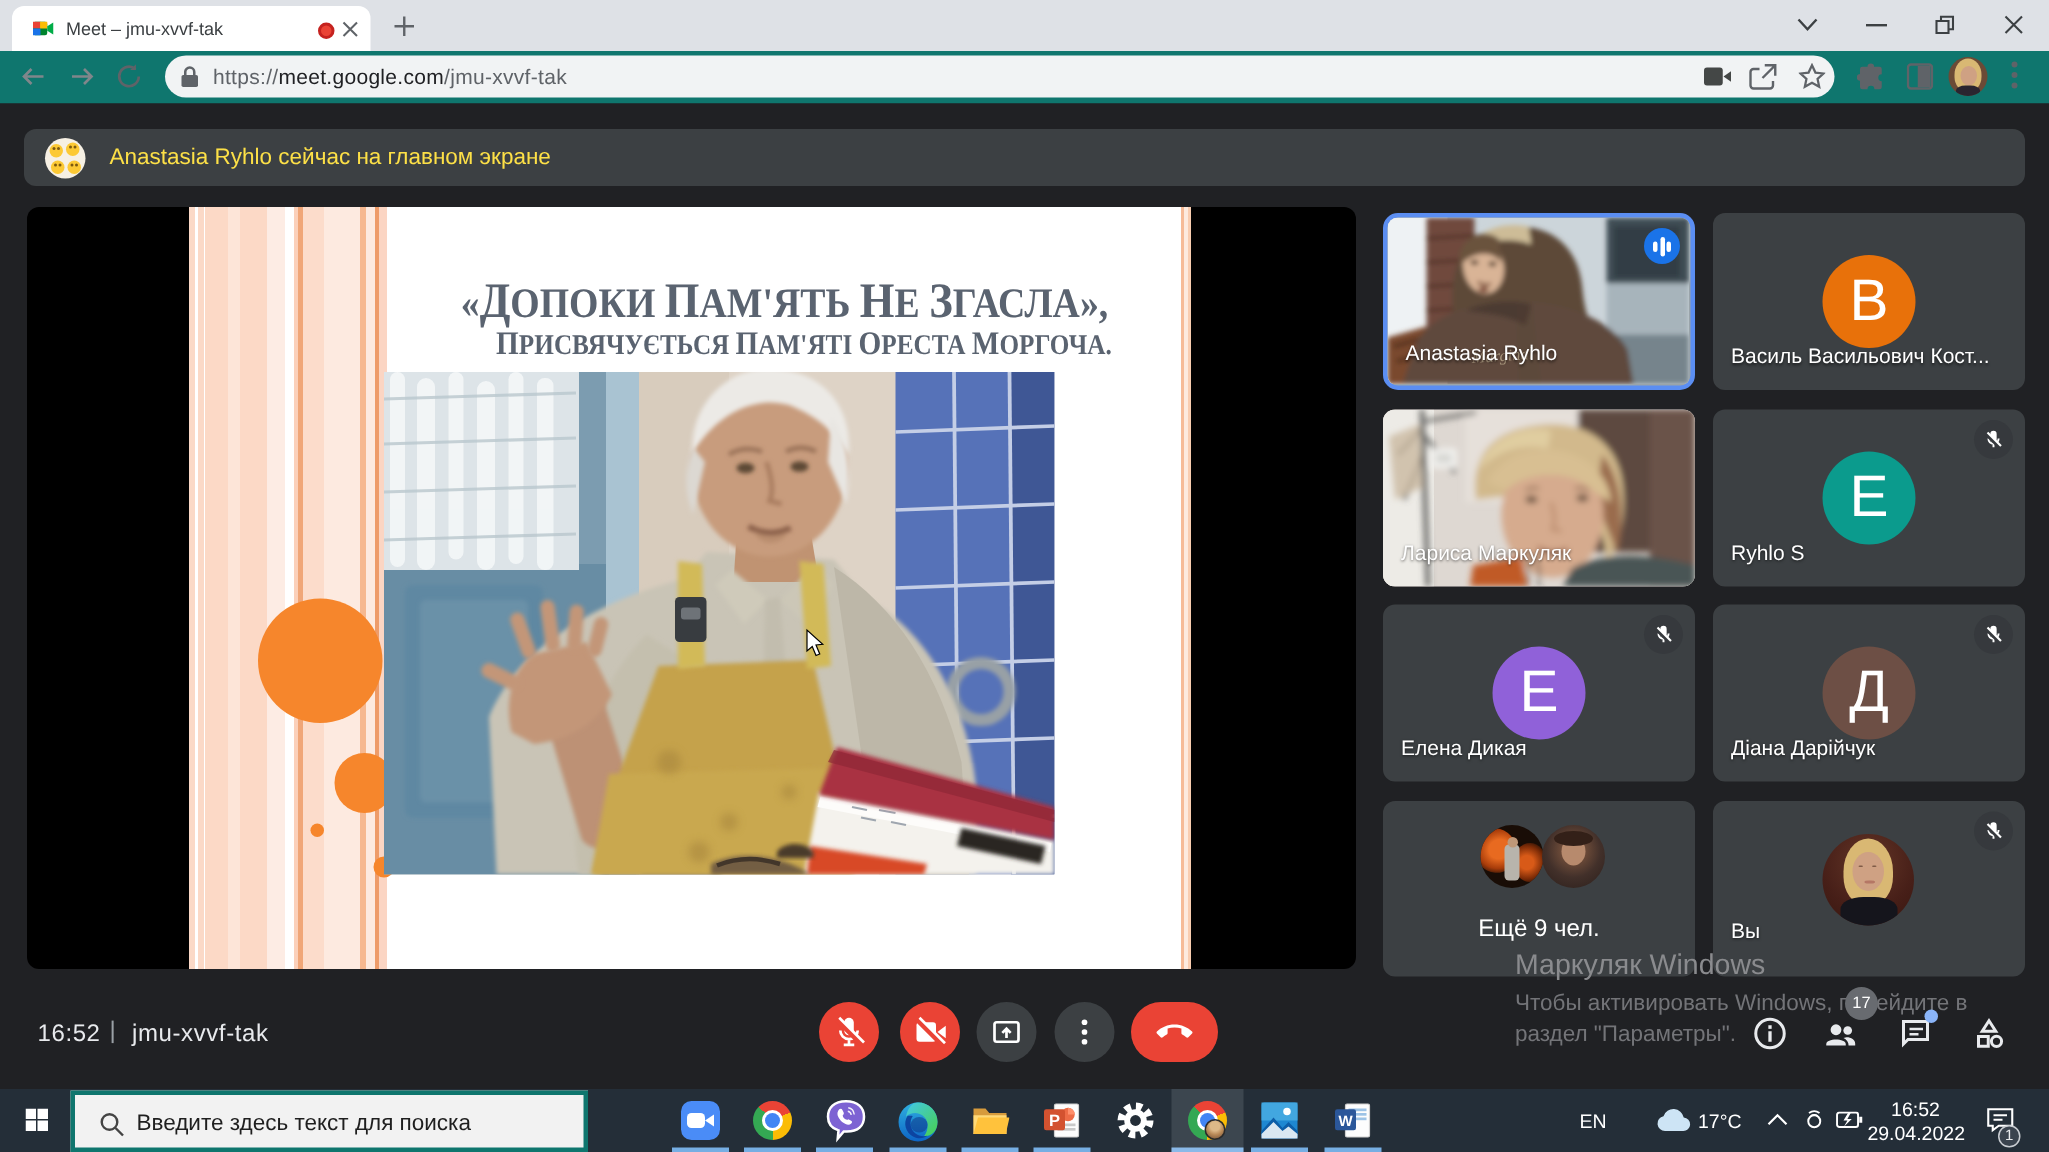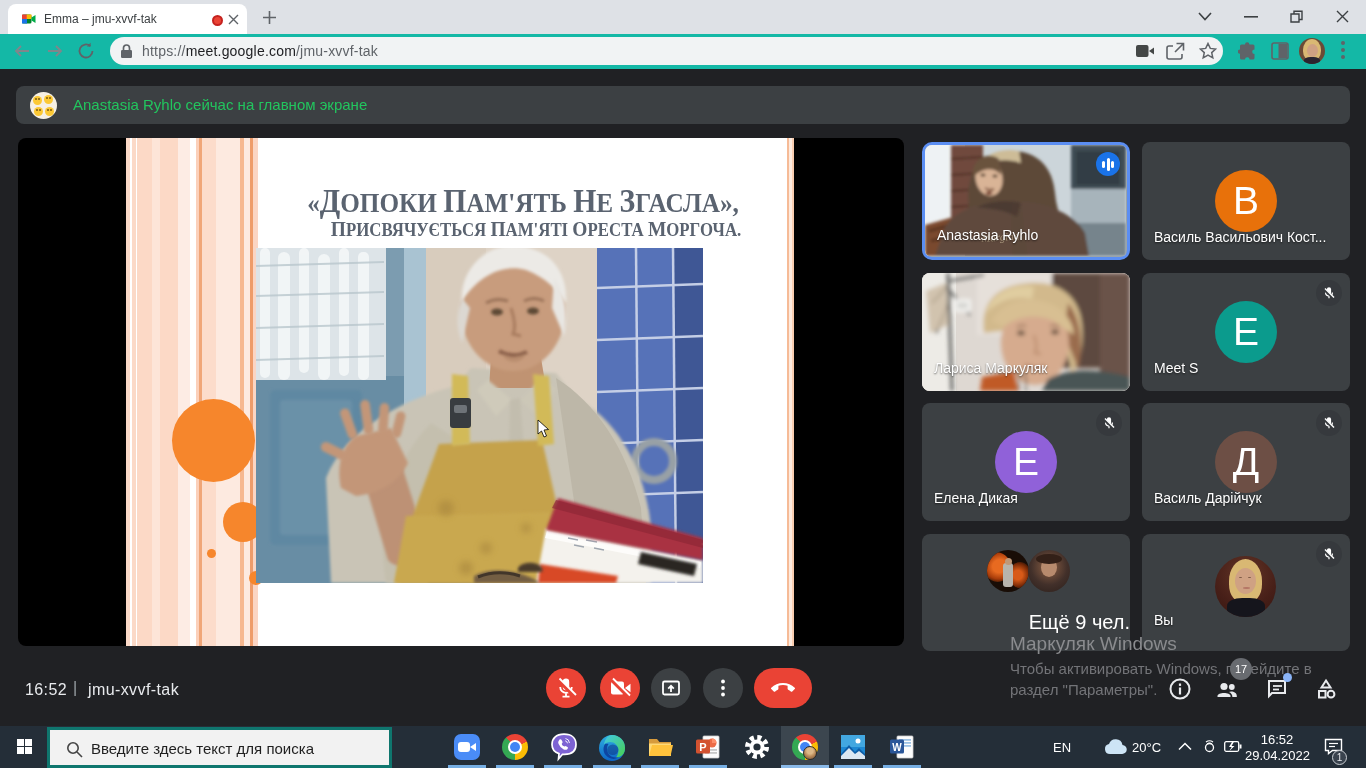--- a/index.html
+++ b/index.html
@@ -70,7 +70,7 @@
         <rect x="0" y="7" width="5" height="4.5" fill="#1a73e8"></rect>
         <path d="M9.5 5.5 L13.5 3 V11 L9.5 8.5 Z" fill="#00ac47"></path>
       </svg>
-      <span id="tabtitle">Emma – jmu-xvvf-tak</span>
+      <span id="tabtitle">Meet – jmu-xvvf-tak</span>
       <span id="reddot"></span>
       <svg class="tabx" style="left:220px;top:10px" width="11" height="11" viewBox="0 0 11 11">
           <path d="M1 1 L10 10 M10 1 L1 10" stroke="#5f6368" stroke-width="1.4"></path>

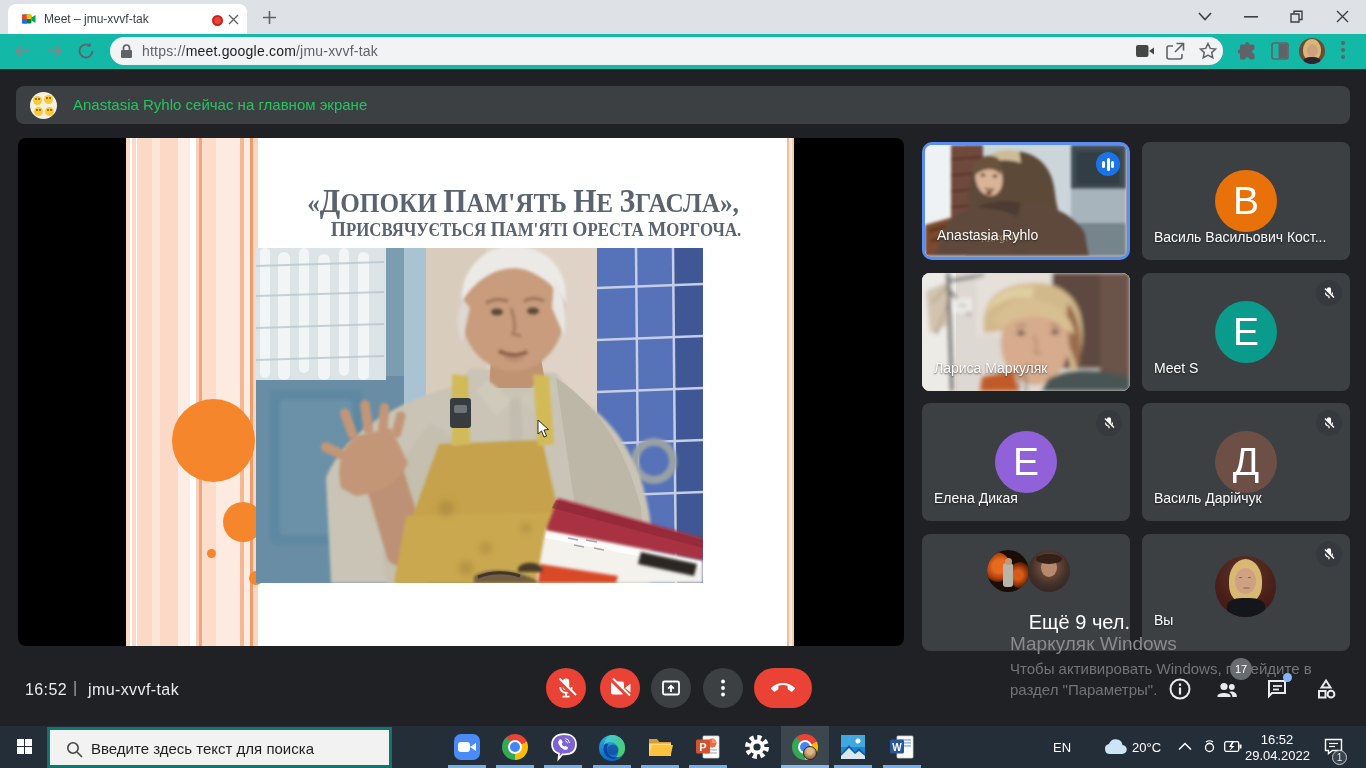--- a/index.html
+++ b/index.html
@@ -18,7 +18,7 @@
 .wc { position:absolute; top:8px; color:#3c4043; font-size:14px; }
 
 
-#toolbar { position:absolute; left:0; top:34px; width:1366px; height:35px; background:#14b8a6; }
+#toolbar { position:absolute; left:0; top:34px; width:1366px; height:35px; background:#0f766e; }
 #omni { position:absolute; left:110px; top:3px; width:1113px; height:28px; border-radius:14px; background:#f1f3f4; }
 #url { position:absolute; left:32px; top:6px; font-size:14px; color:#5f6368; letter-spacing:0.2px;}
 #url b { color:#202124; font-weight:400; }

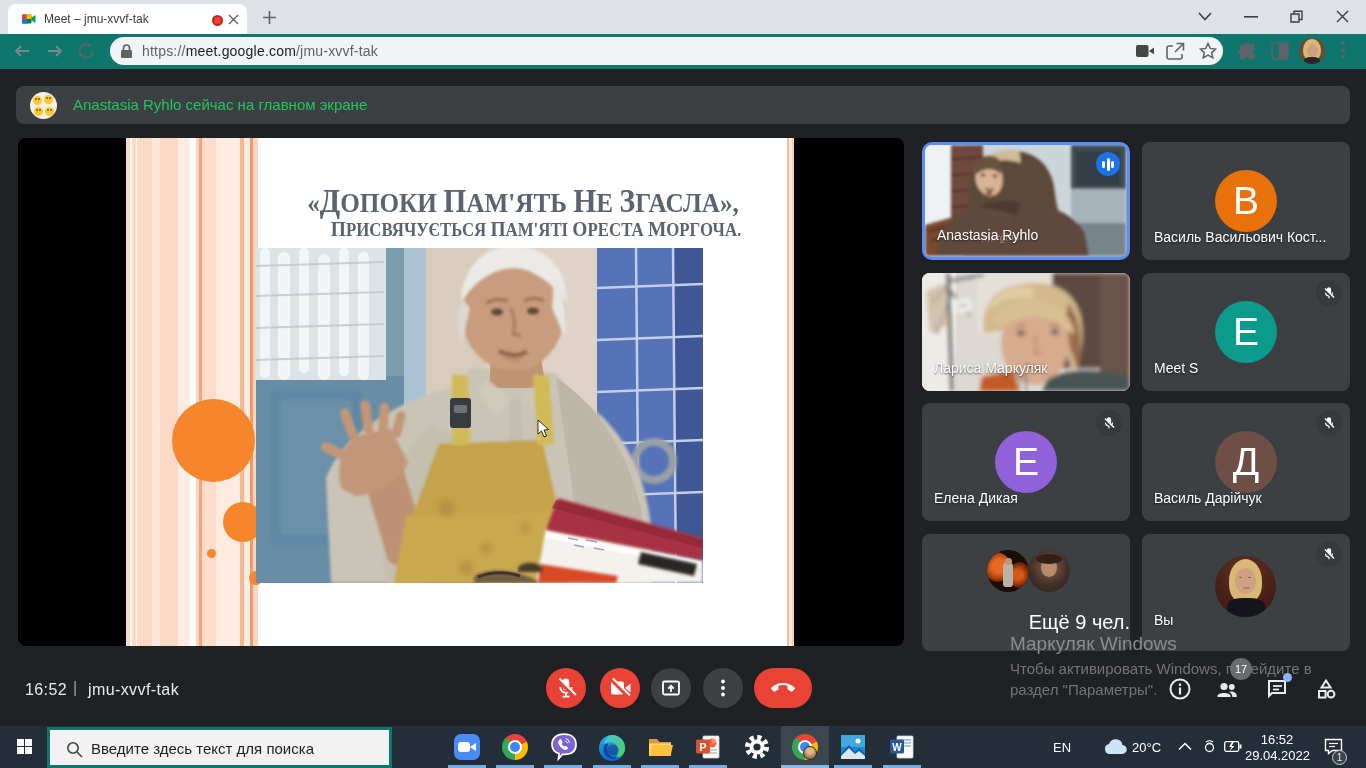--- a/index.html
+++ b/index.html
@@ -26,7 +26,7 @@
 
 #page { position:absolute; left:0; top:69px; width:1366px; height:657px; background:#202124; }
 #banner { position:absolute; left:16px; top:17px; width:1334px; height:38px; background:#3c4043; border-radius:8px; }
-#banner .txt { position:absolute; left:57px; top:10px; font-size:15px; color:#22c55e; }
+#banner .txt { position:absolute; left:57px; top:10px; font-size:15px; color:#fde047; }
 #emoji { position:absolute; left:14px; top:6px; width:27px; height:27px; border-radius:50%; background:#f6f0e4; overflow:hidden;}
 
 #stage { position:absolute; left:18px; top:69px; width:886px; height:508px; background:#000; border-radius:8px; overflow:hidden; }

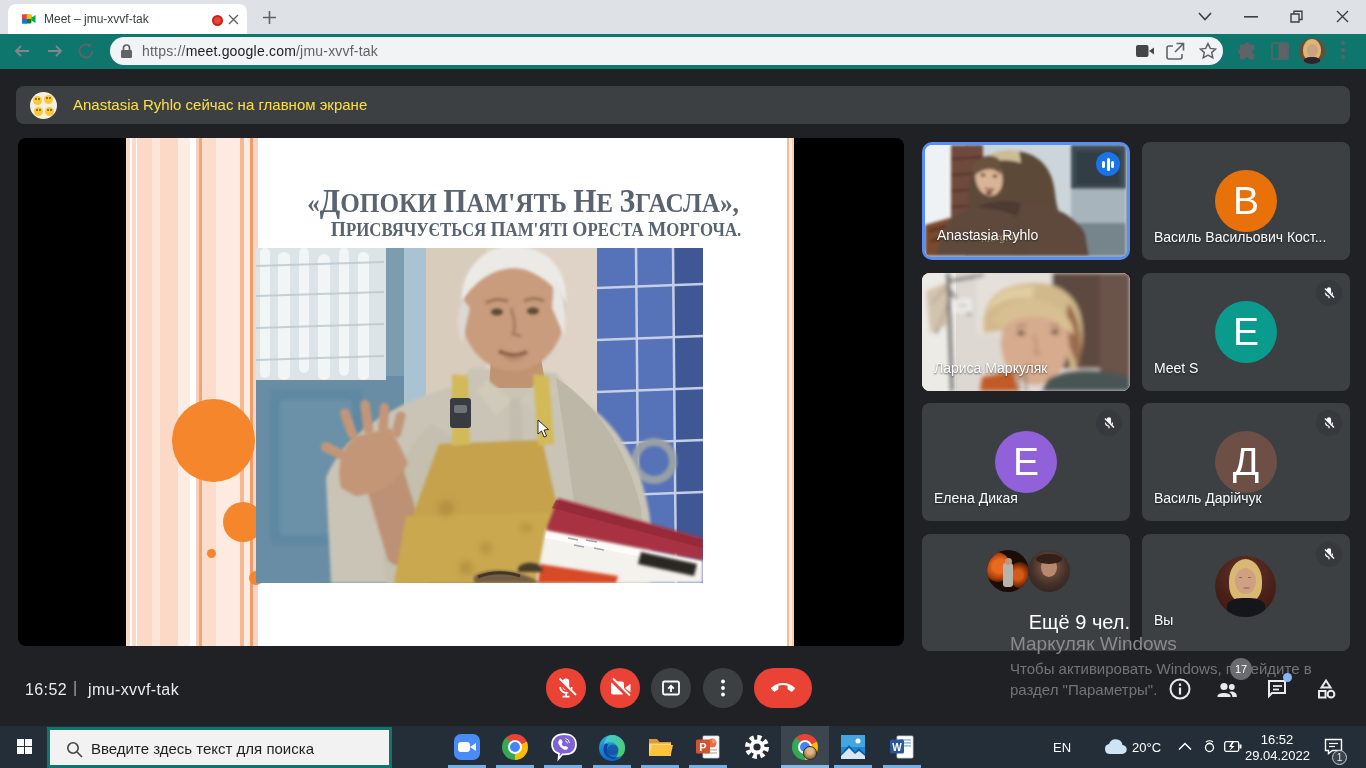--- a/index.html
+++ b/index.html
@@ -396,7 +396,7 @@
 
     <div class="tile" style="left:1142px;top:203.5px;">
       <div class="avcirc" style="background:#0b9b8d;">E</div>
-      <div class="name">Meet S</div>
+      <div class="name">Ryhlo S</div>
       <div class="micoff">
           <svg width="14" height="14" viewBox="0 0 14 14">
             <path d="M7 1.2 a2.1 2.1 0 0 1 2.1 2.1 V6.6 a2.1 2.1 0 0 1 -4.2 0 V3.3 A2.1 2.1 0 0 1 7 1.2 Z" fill="#fff"></path>

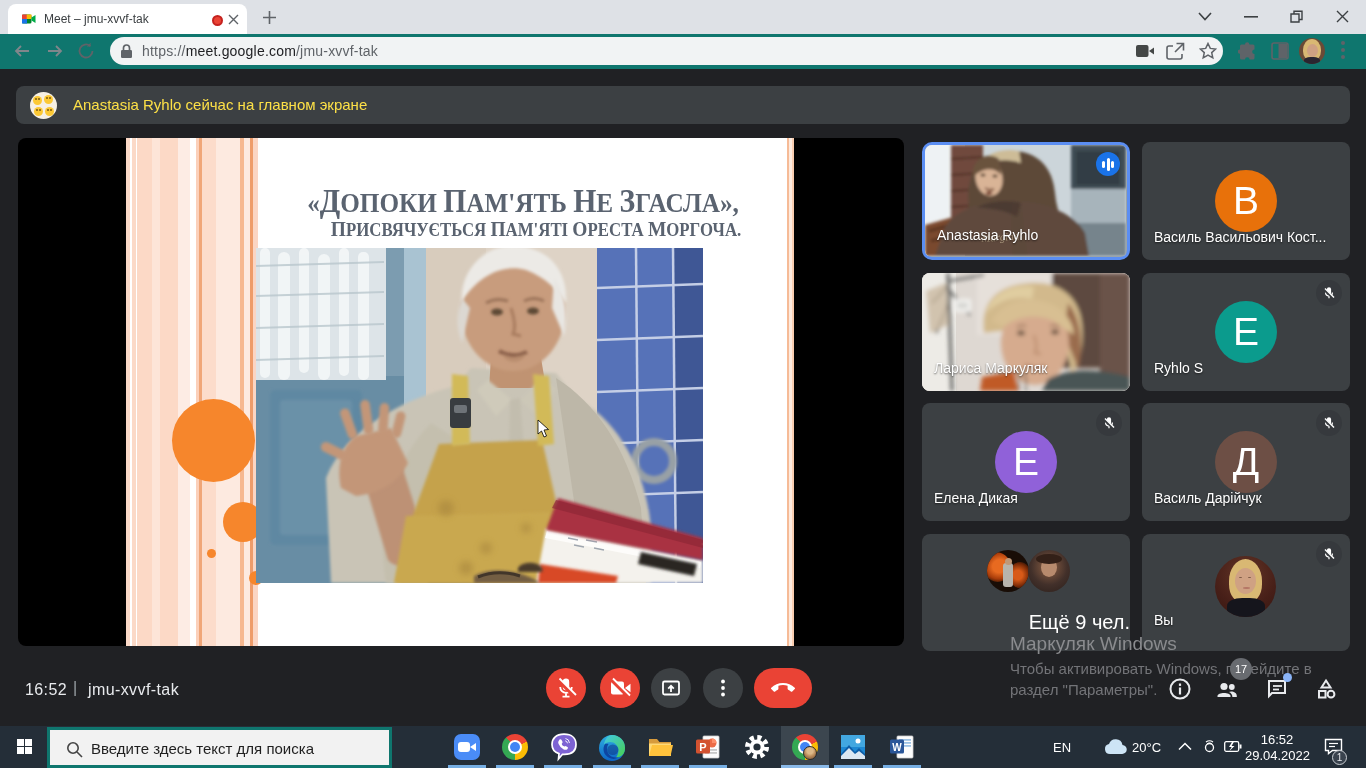--- a/index.html
+++ b/index.html
@@ -422,7 +422,7 @@
 
     <div class="tile" style="left:1142px;top:334px;">
       <div class="avcirc" style="background:#6d4f45;">Д</div>
-      <div class="name">Василь Дарійчук</div>
+      <div class="name">Діана Дарійчук</div>
       <div class="micoff">
           <svg width="14" height="14" viewBox="0 0 14 14">
             <path d="M7 1.2 a2.1 2.1 0 0 1 2.1 2.1 V6.6 a2.1 2.1 0 0 1 -4.2 0 V3.3 A2.1 2.1 0 0 1 7 1.2 Z" fill="#fff"></path>

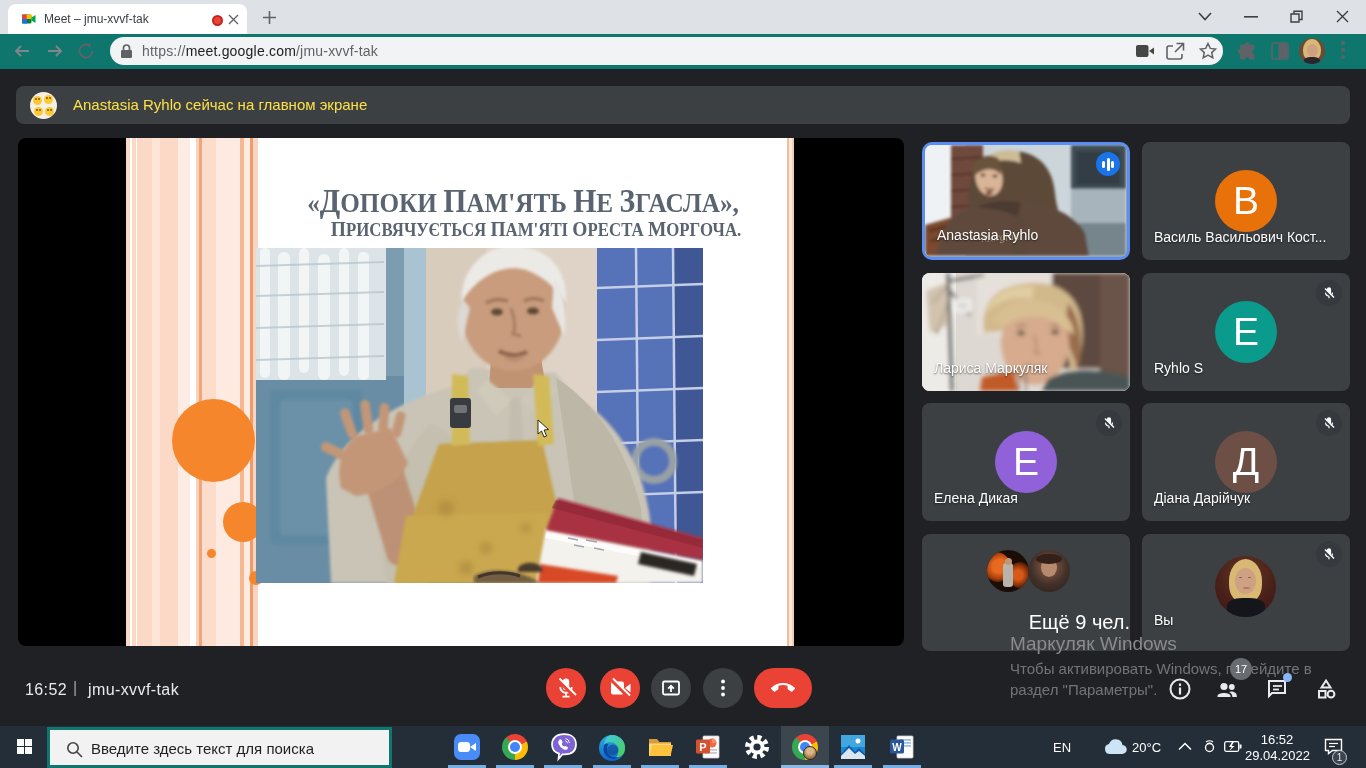--- a/index.html
+++ b/index.html
@@ -444,7 +444,7 @@
         <div style="position:absolute;left:13px;top:8px;width:16px;height:19px;border-radius:50%;background:#b78a6d;"></div>
         <div style="position:absolute;left:8px;top:4px;width:26px;height:10px;border-radius:50%;background:#332018;"></div>
       </div>
-      <div style="position:absolute;left:0;top:77px;width:208px;text-align:right;font-size:20px;color:#fff;">Ещё 9 чел.</div>
+      <div style="position:absolute;left:0;top:77px;width:208px;text-align:center;font-size:16px;color:#fff;">Ещё 9 чел.</div>
     </div>
 
     <div class="tile" style="left:1142px;top:464.5px;height:117px;">

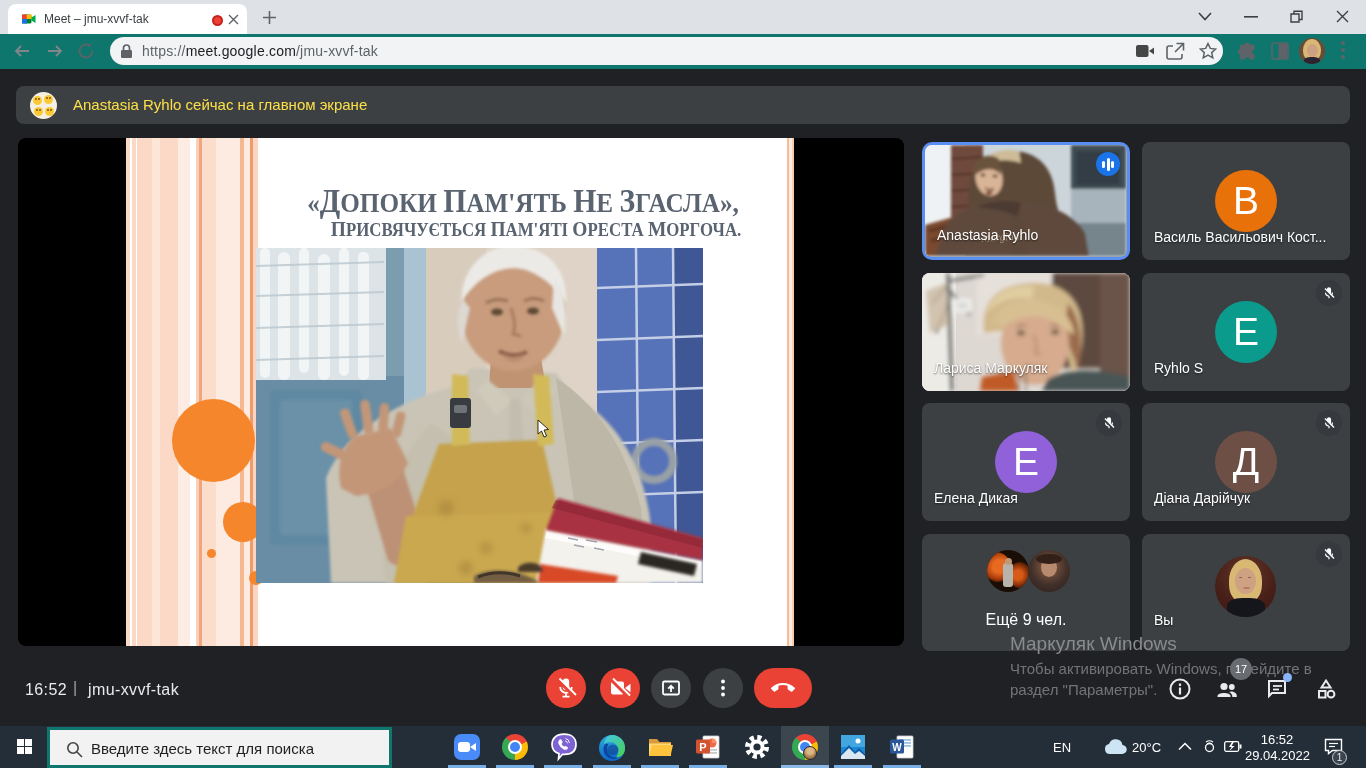--- a/index.html
+++ b/index.html
@@ -664,7 +664,7 @@
     <svg style="position:absolute;left:1104px;top:13px" width="24" height="16" viewBox="0 0 24 16">
         <path d="M6 15 a5 5 0 0 1 -1 -9.9 A7 7 0 0 1 18.5 6 A4.5 4.5 0 0 1 18 15 Z" fill="#cde4f5"></path>
       </svg>
-    <div class="tray" style="left:1132px;top:14px;">20°C</div>
+    <div class="tray" style="left:1132px;top:14px;">17°C</div>
     <svg style="position:absolute;left:1178px;top:16px" width="14" height="9" viewBox="0 0 14 9">
         <path d="M1 7.5 L7 1.5 L13 7.5" stroke="#fff" stroke-width="1.5" fill="none"></path>
       </svg>

